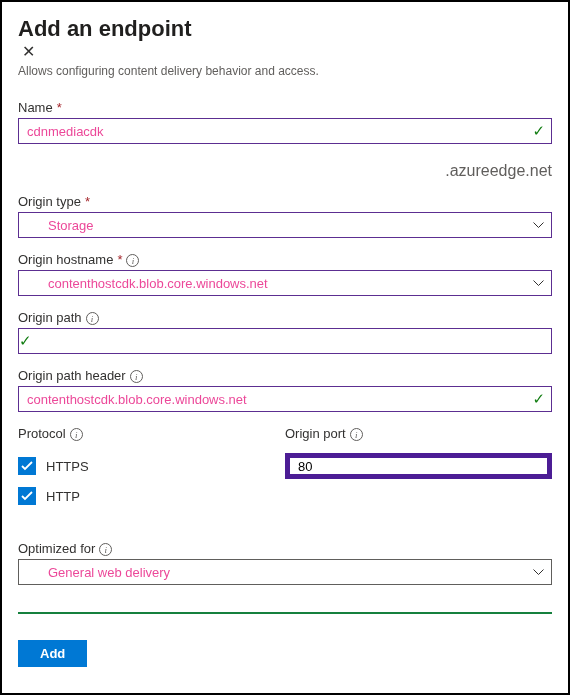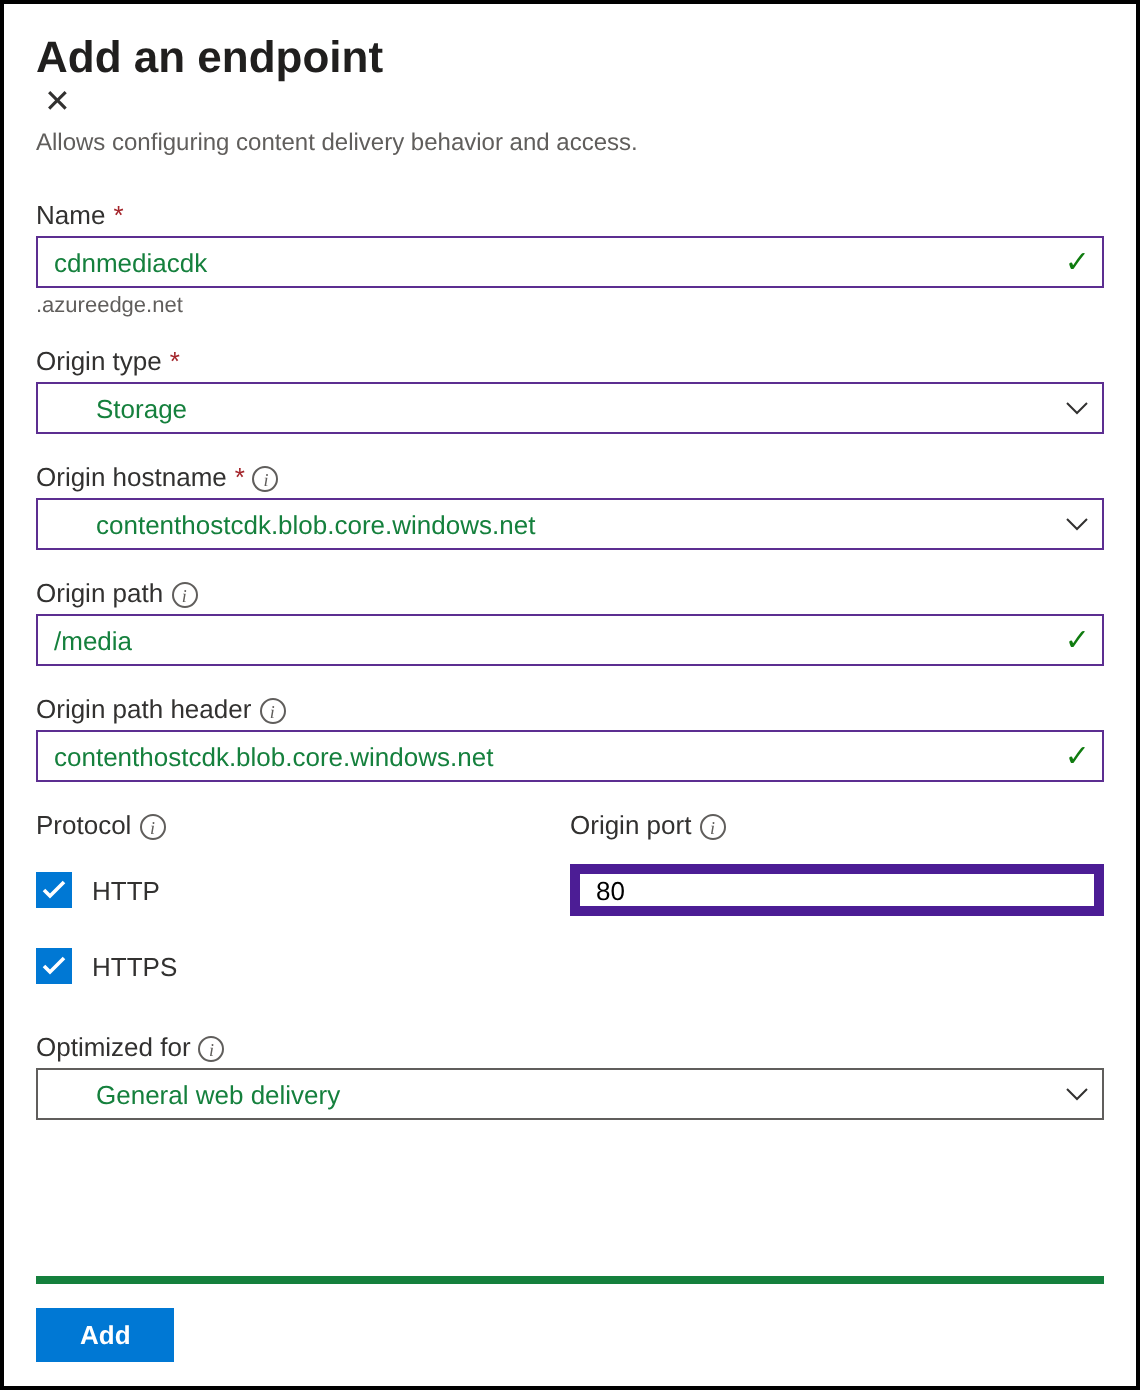--- a/index.html
+++ b/index.html
@@ -83,7 +83,7 @@
     padding: 0 8px;
     font-size: 13px;
     font-family: inherit;
-    color: #15803d;
+    color: #ec4899;
     background: transparent;
   }
   .check {

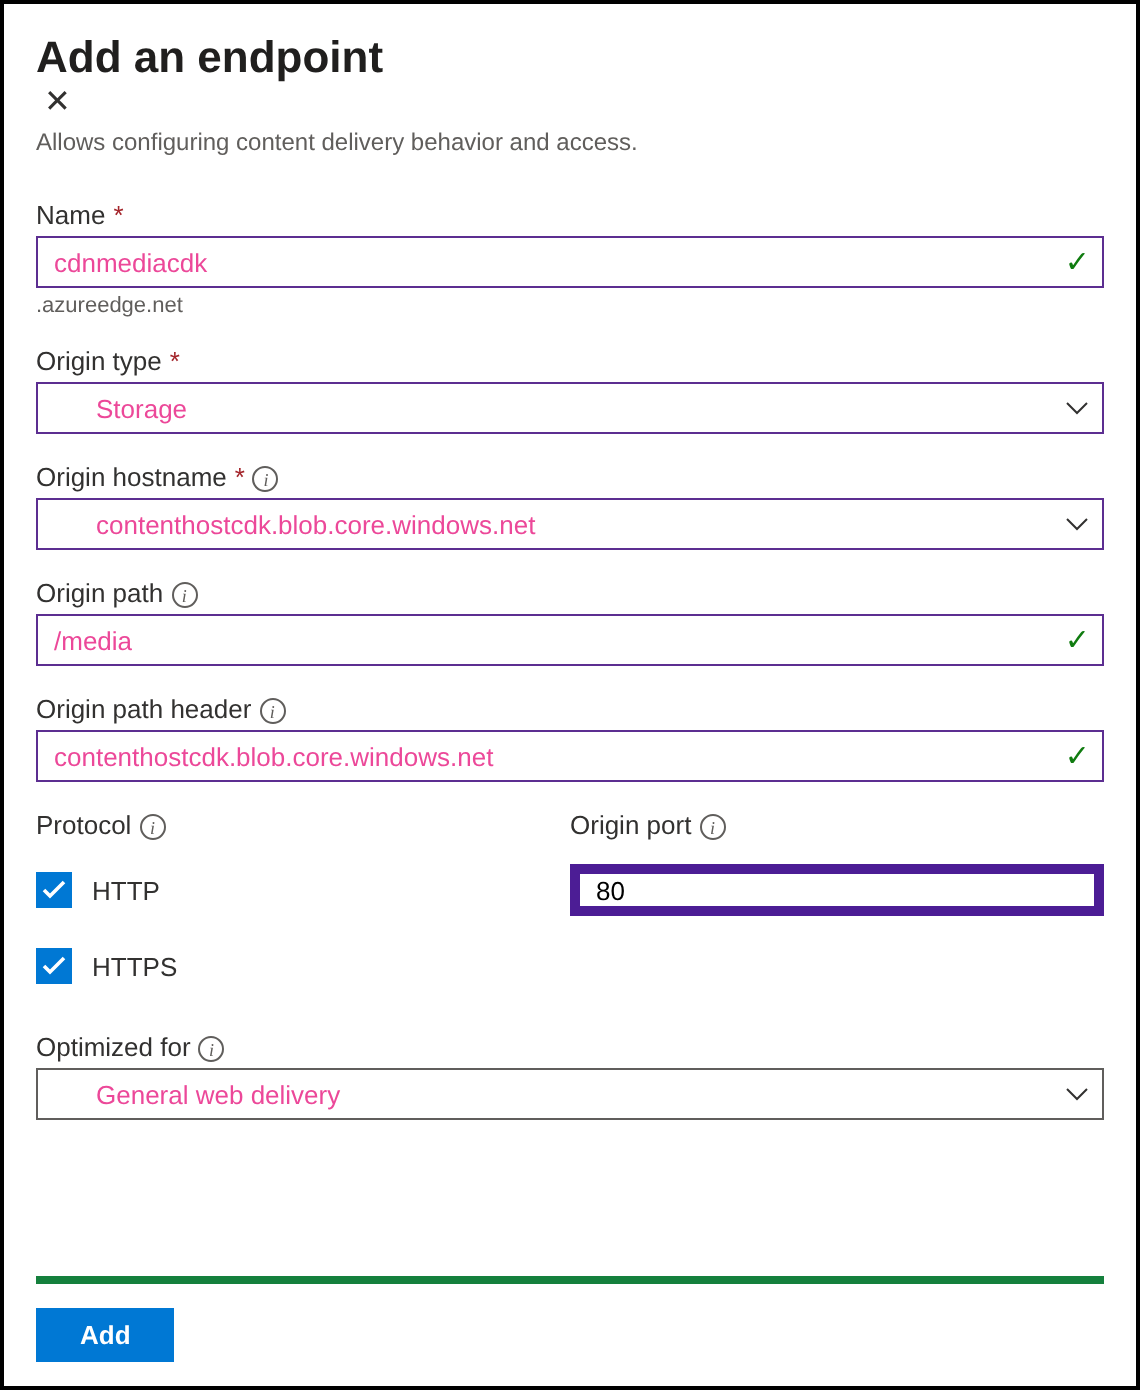--- a/index.html
+++ b/index.html
@@ -100,9 +100,10 @@
   }
   .chev svg { display:block; }
   .helper-right {
-    font-size: 11px;
+    text-align: right;
+    font-size: 16px;
     color: #605e5c;
-    margin-top: 3px;
+    margin-top: 18px;
   }
   .two-col {
     display: flex;

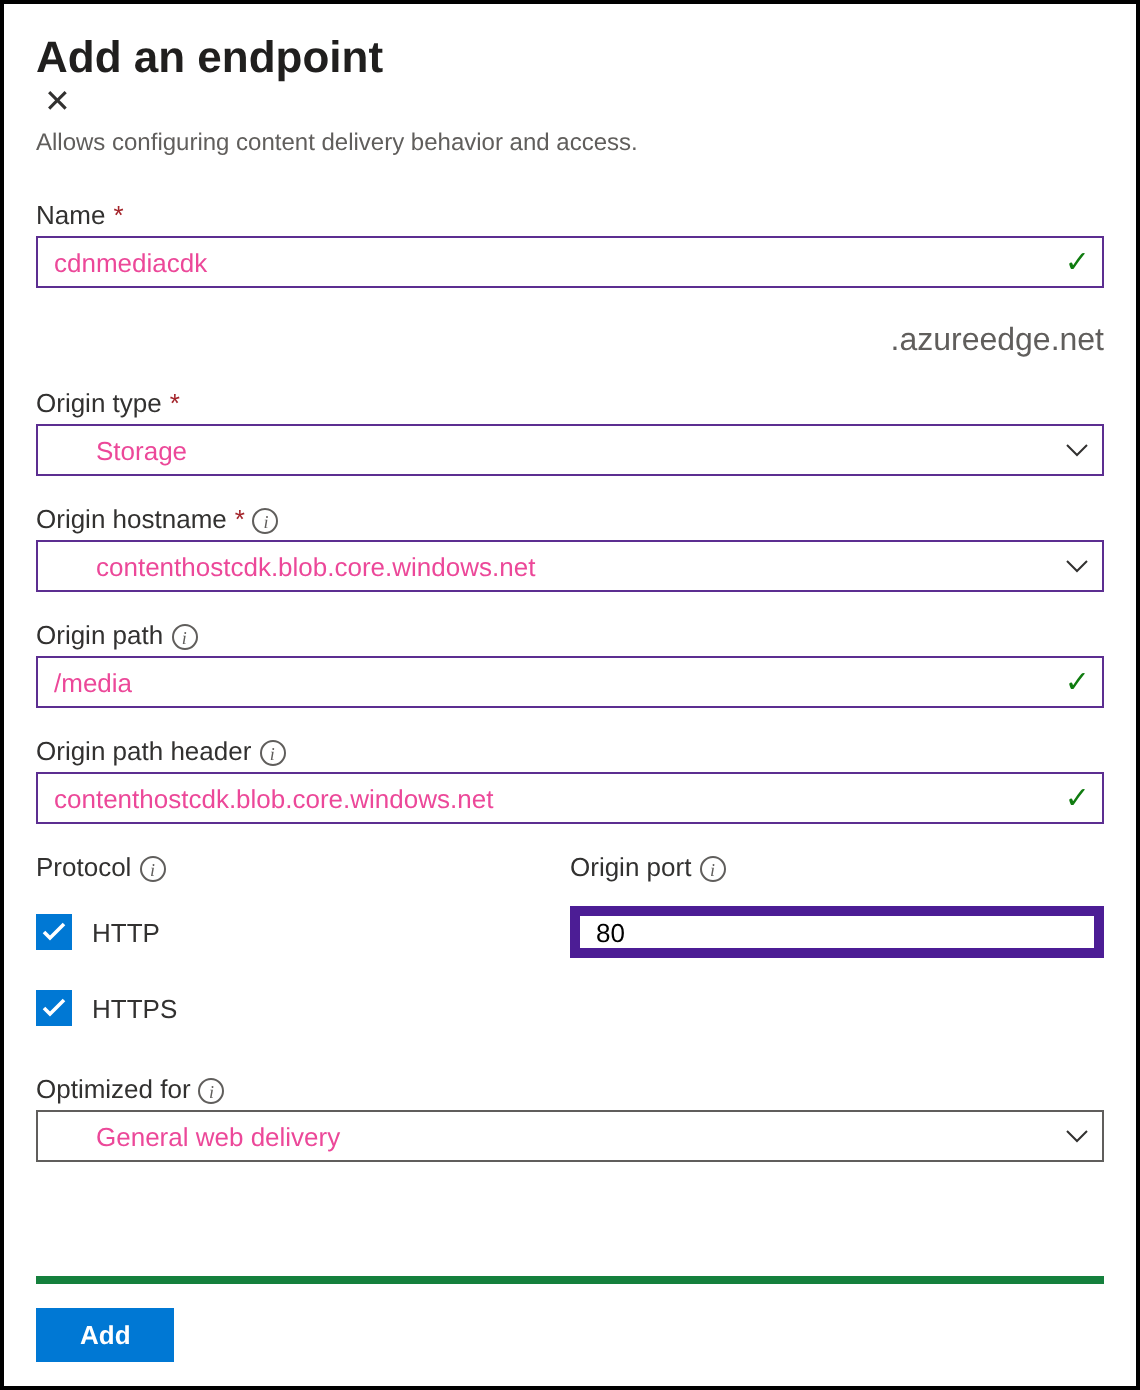--- a/index.html
+++ b/index.html
@@ -222,7 +222,6 @@
         <span class="info-icon">i</span>
       </div>
       <div class="input-wrap valid">
-        <input type="text" value="/media" style="">
         <span class="check">✓</span>
       </div>
     </div>

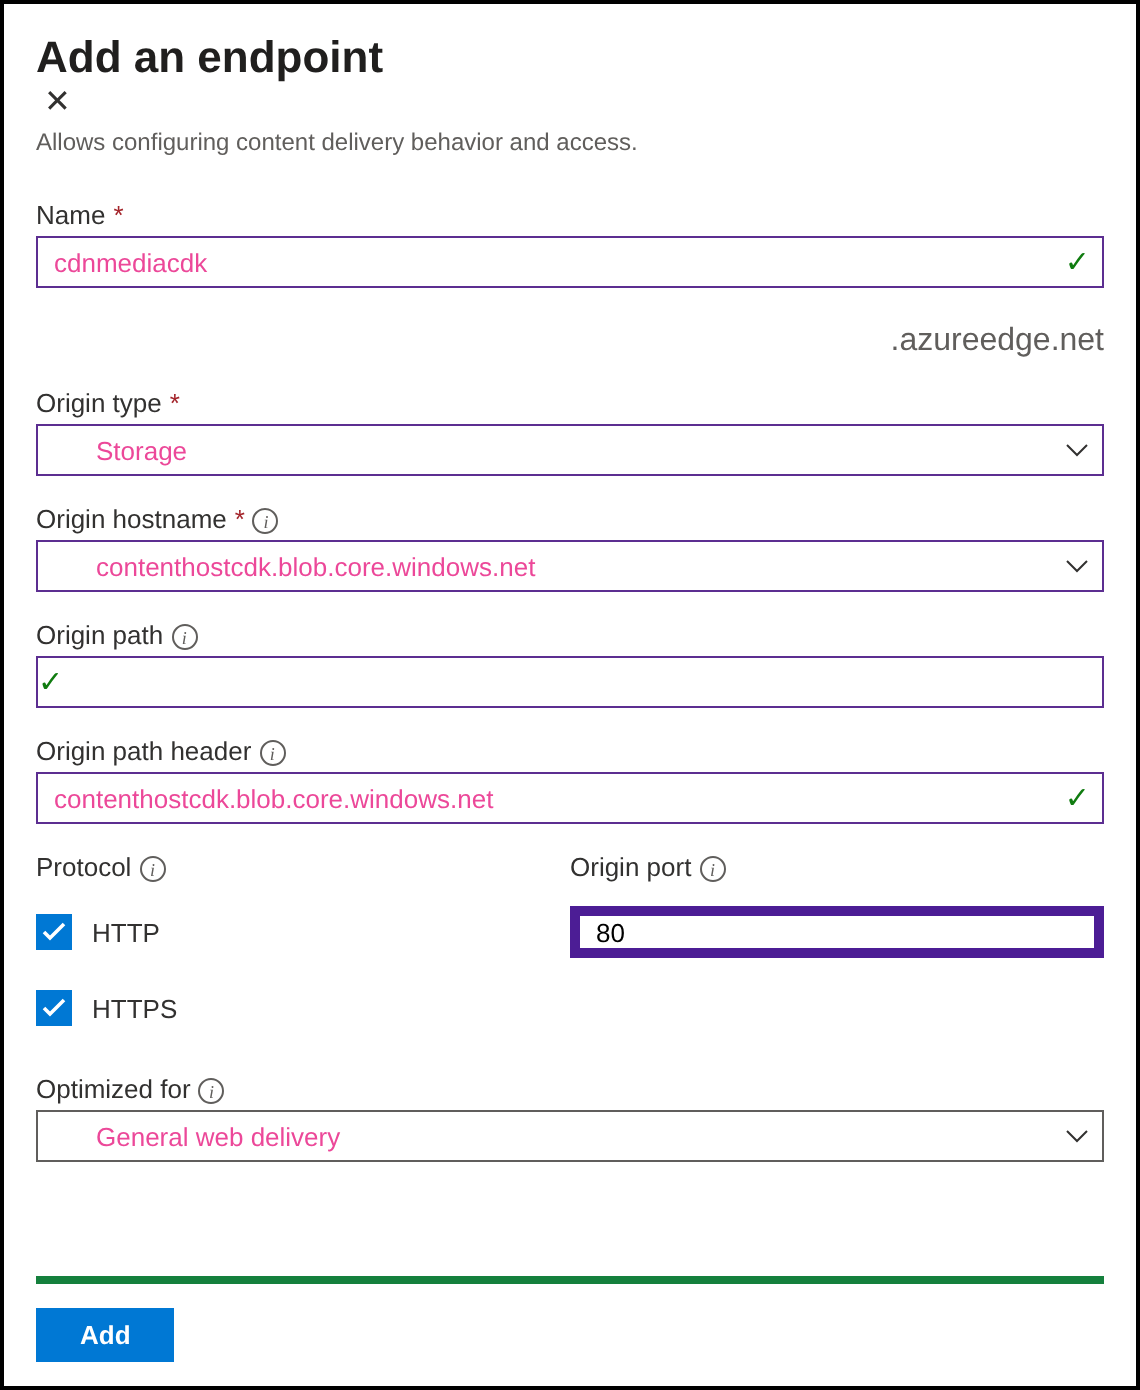--- a/index.html
+++ b/index.html
@@ -243,6 +243,14 @@
           <span>Protocol</span>
           <span class="info-icon">i</span>
         </div>
+        <div class="checkbox-row" style="margin-top:8px">
+          <div class="checkbox">
+            <svg width="12" height="10" viewBox="0 0 12 10">
+                <path d="M1 5 L4 8 L11 1" stroke="#fff" stroke-width="1.8" fill="none"></path>
+              </svg>
+          </div>
+          <span>HTTPS</span>
+        </div>
         <div class="checkbox-row">
           <div class="checkbox">
             <svg width="12" height="10" viewBox="0 0 12 10">
@@ -251,14 +259,6 @@
           </div>
           <span>HTTP</span>
         </div>
-        <div class="checkbox-row" style="margin-top:8px">
-          <div class="checkbox">
-            <svg width="12" height="10" viewBox="0 0 12 10">
-                <path d="M1 5 L4 8 L11 1" stroke="#fff" stroke-width="1.8" fill="none"></path>
-              </svg>
-          </div>
-          <span>HTTPS</span>
-        </div>
       </div>
       <div class="col">
         <div class="label-row" style="margin-bottom:10px">

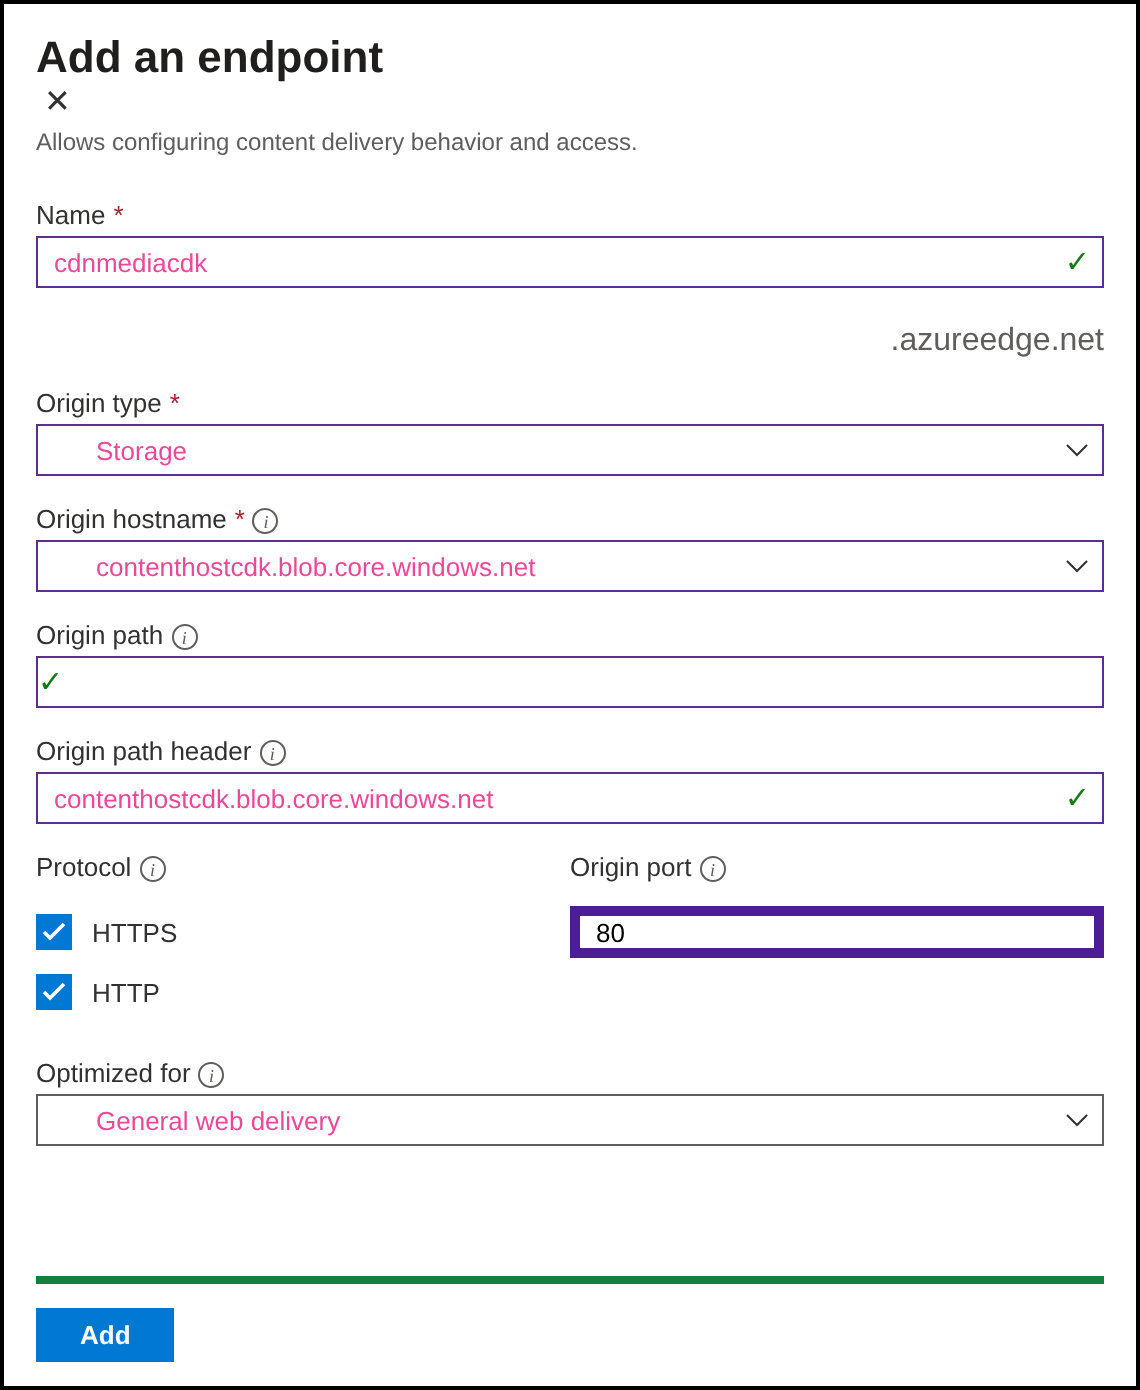--- a/index.html
+++ b/index.html
@@ -271,7 +271,7 @@
       </div>
     </div>
 
-    <div class="field" style="margin-top:18px">
+    <div class="field" style="margin-top:30px">
       <div class="label-row">
         <span>Optimized for</span>
         <span class="info-icon">i</span>

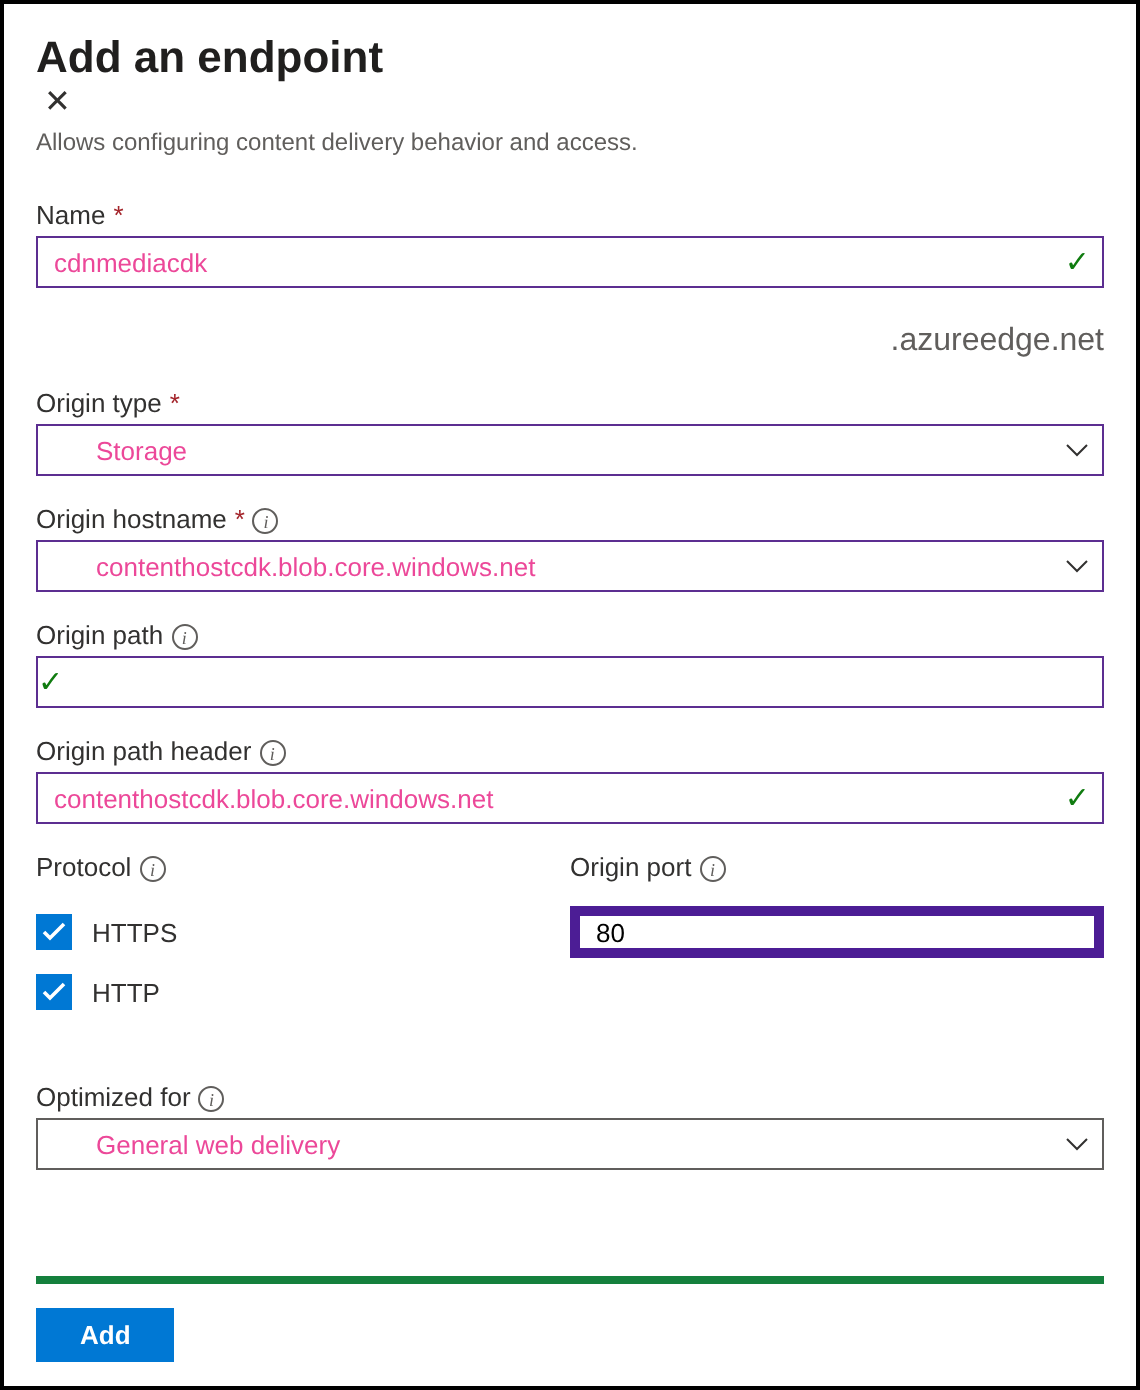--- a/index.html
+++ b/index.html
@@ -144,8 +144,8 @@
     overflow: hidden;
   }
   .footer {
-    border-top: 4px solid #15803d;
-    padding: 12px 0;
+    border-top: 2px solid #15803d;
+    padding: 26px 0;
     margin-top: auto;
   }
   .add-btn {

